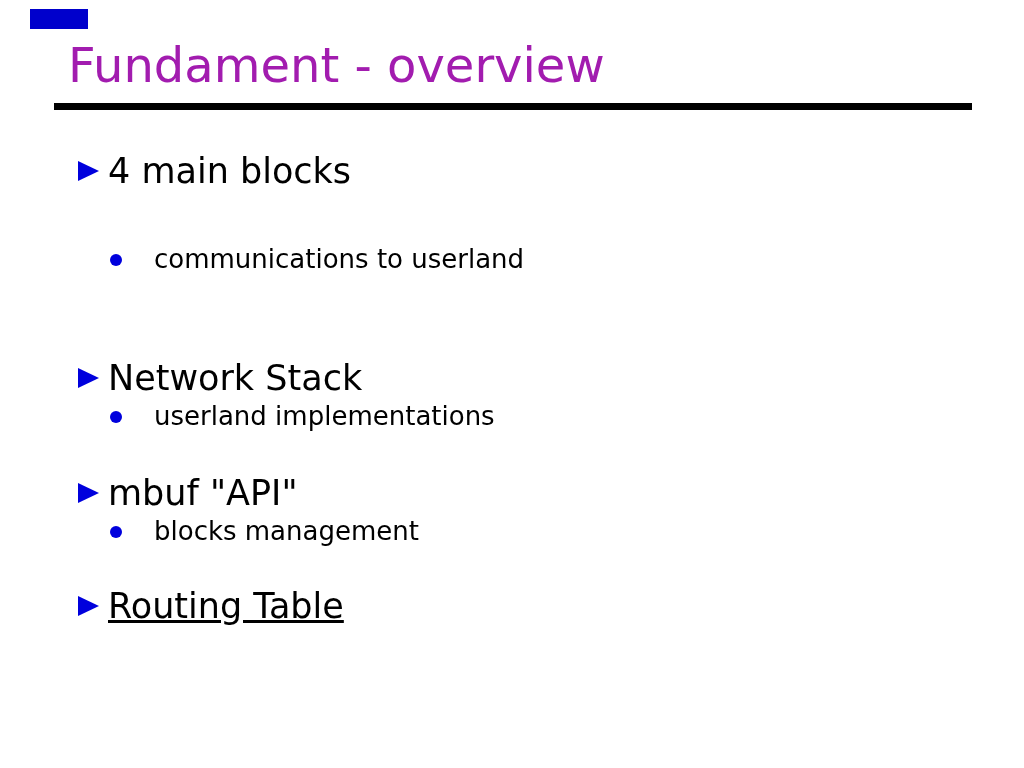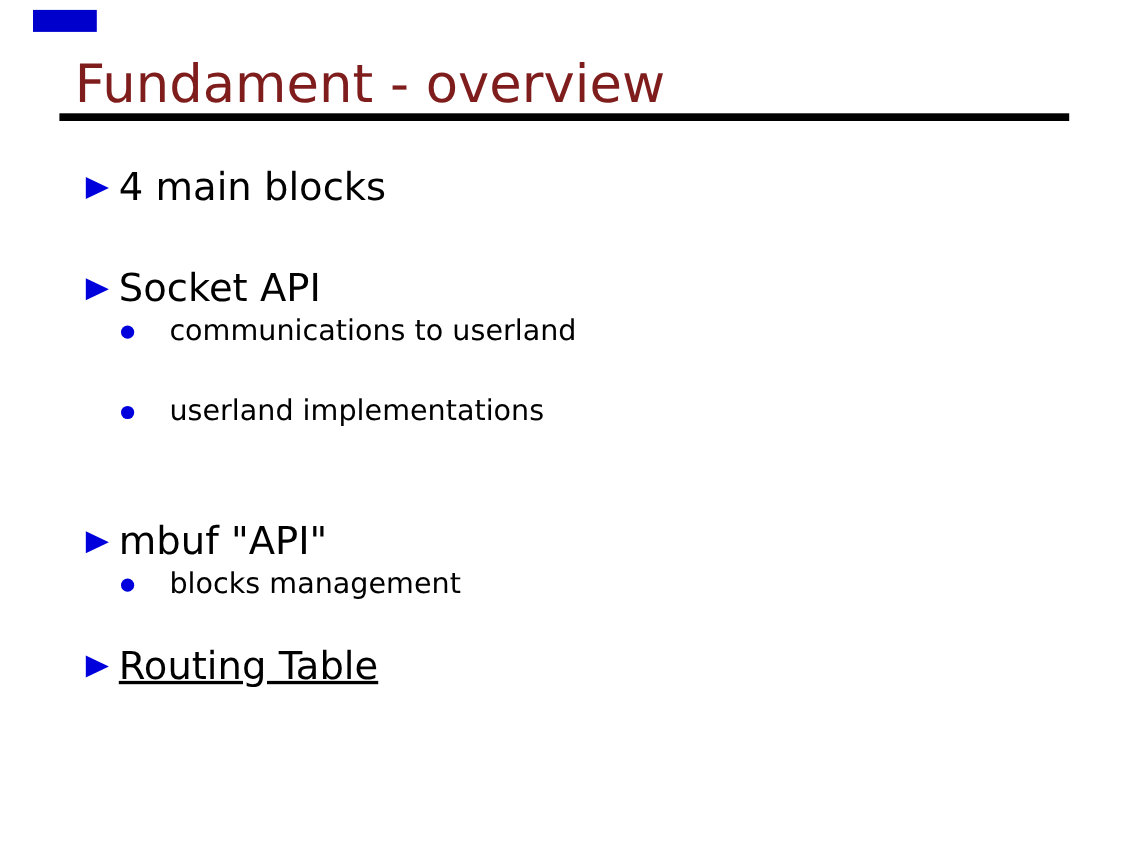--- a/index.html
+++ b/index.html
@@ -30,10 +30,10 @@
   .slide-title {
     position: absolute;
     left: 68px;
-    top: 52px;
+    top: 40px;
     font-size: 48px;
     line-height: 1.05;
-    color: #7f1d1d;
+    color: #a21caf;
     white-space: nowrap;
   }
 

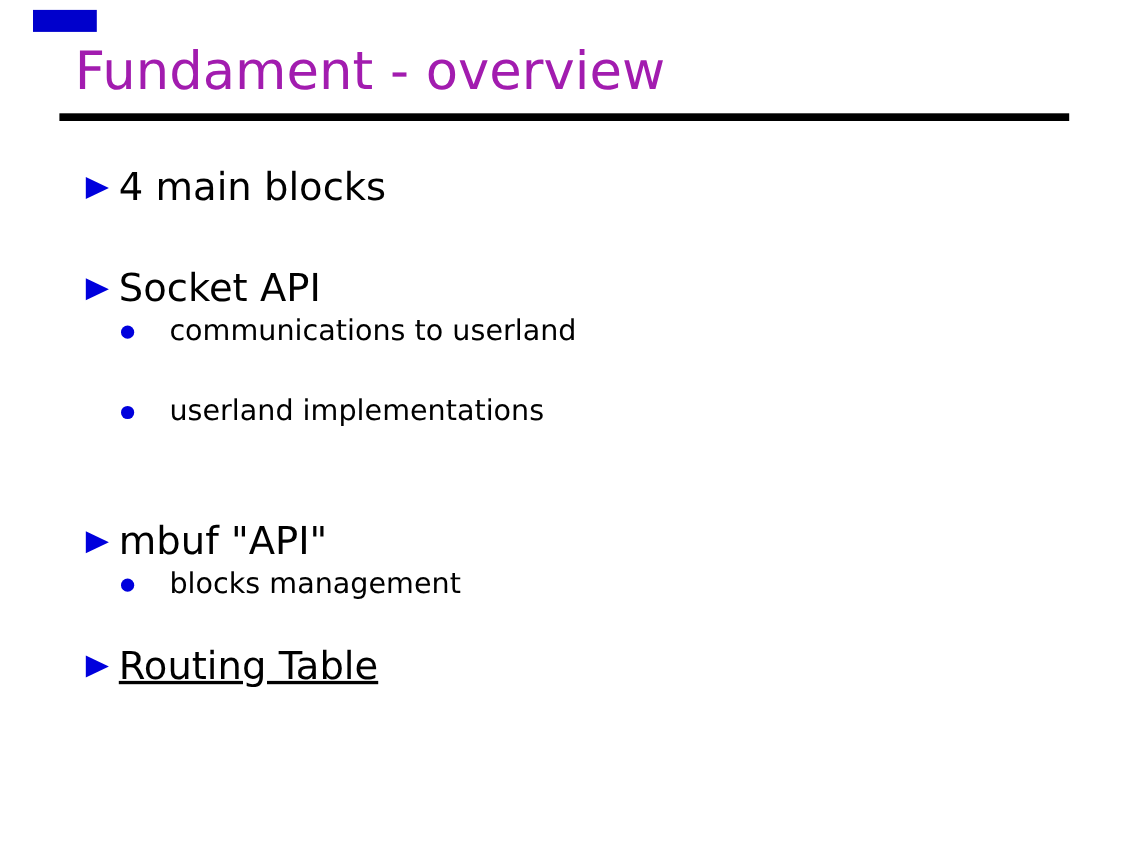--- a/index.html
+++ b/index.html
@@ -114,10 +114,6 @@
 </div>
 
 <div class="bullet-group" id="group-1">
-  <div class="main-row">
-    <span class="tri"></span>
-    <span class="main-label">Socket API</span>
-  </div>
   <div class="sub-row">
     <span class="dot"></span>
     <span class="sub-label">communications to userland</span>

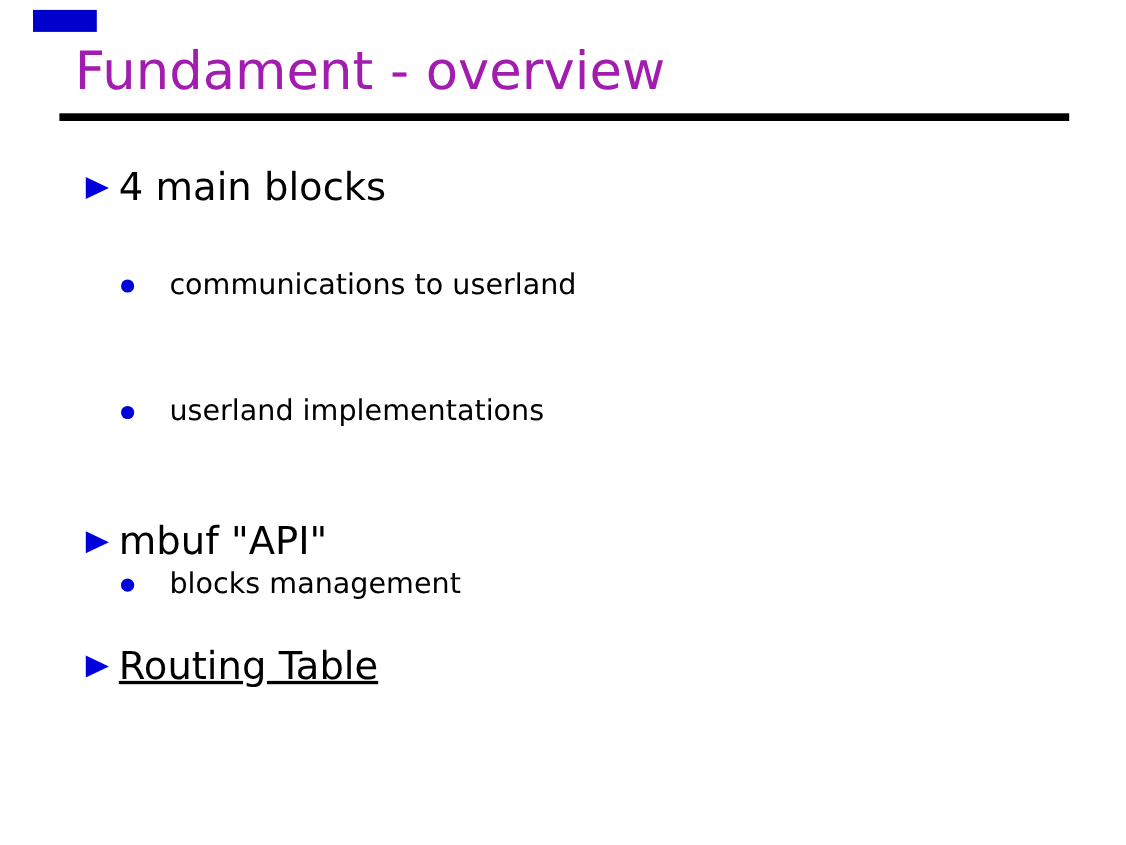--- a/index.html
+++ b/index.html
@@ -121,6 +121,10 @@
 </div>
 
 <div class="bullet-group" id="group-2">
+  <div class="main-row">
+    <span class="tri"></span>
+    <span class="main-label">Network Stack</span>
+  </div>
   <div class="sub-row">
     <span class="dot"></span>
     <span class="sub-label">userland implementations</span>

